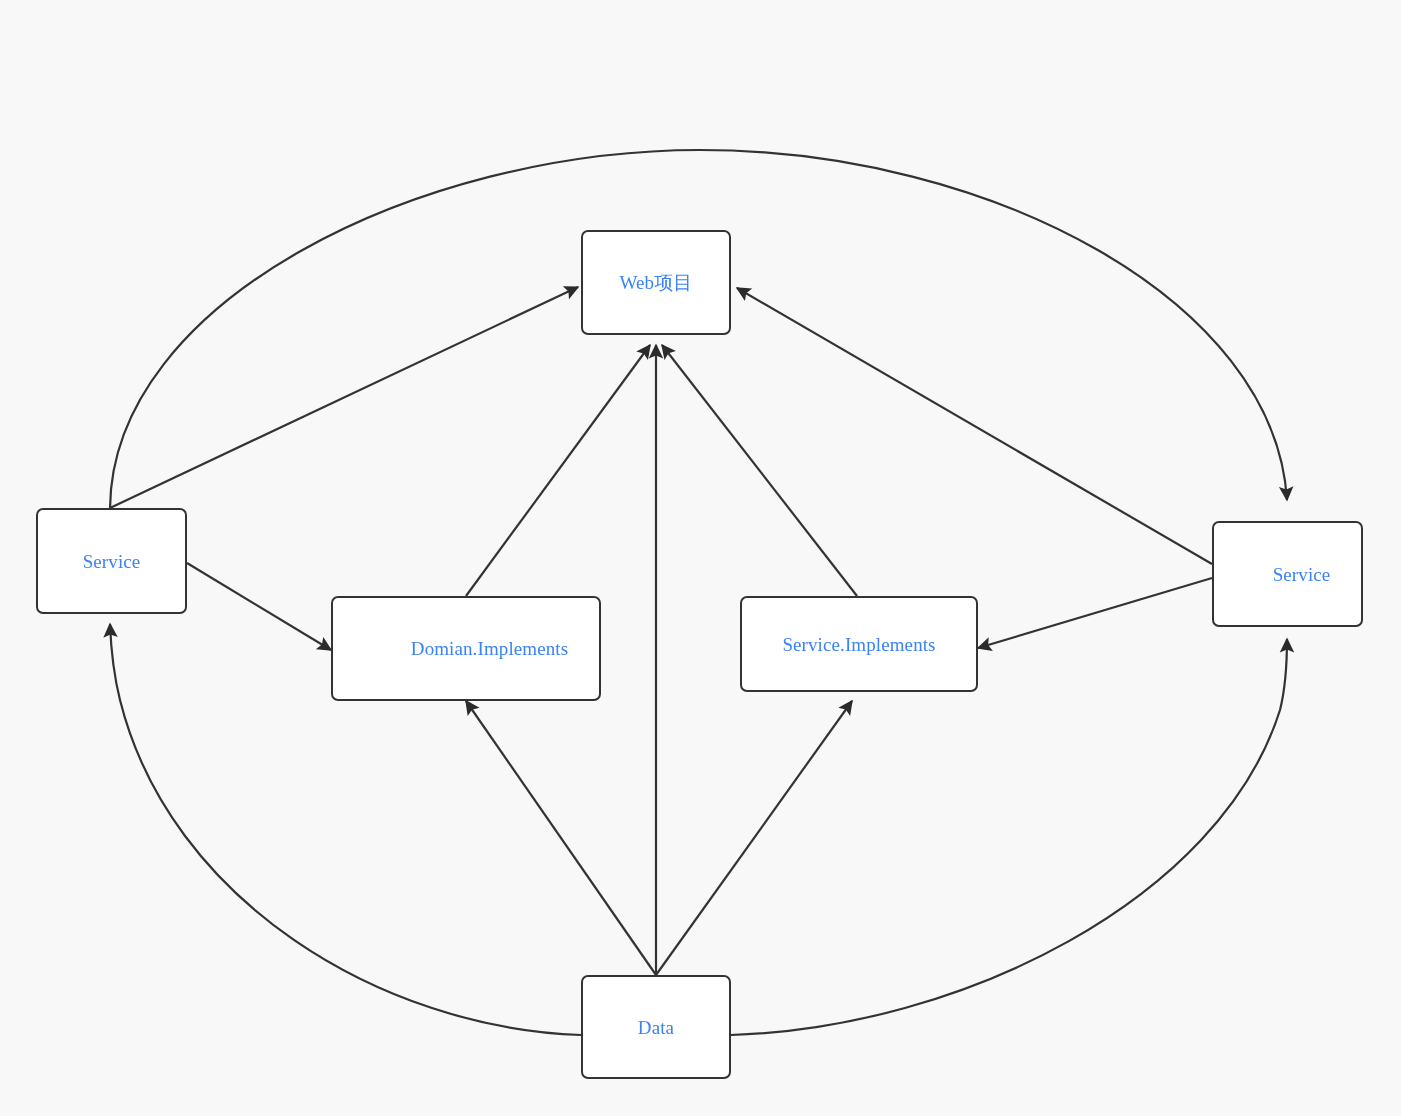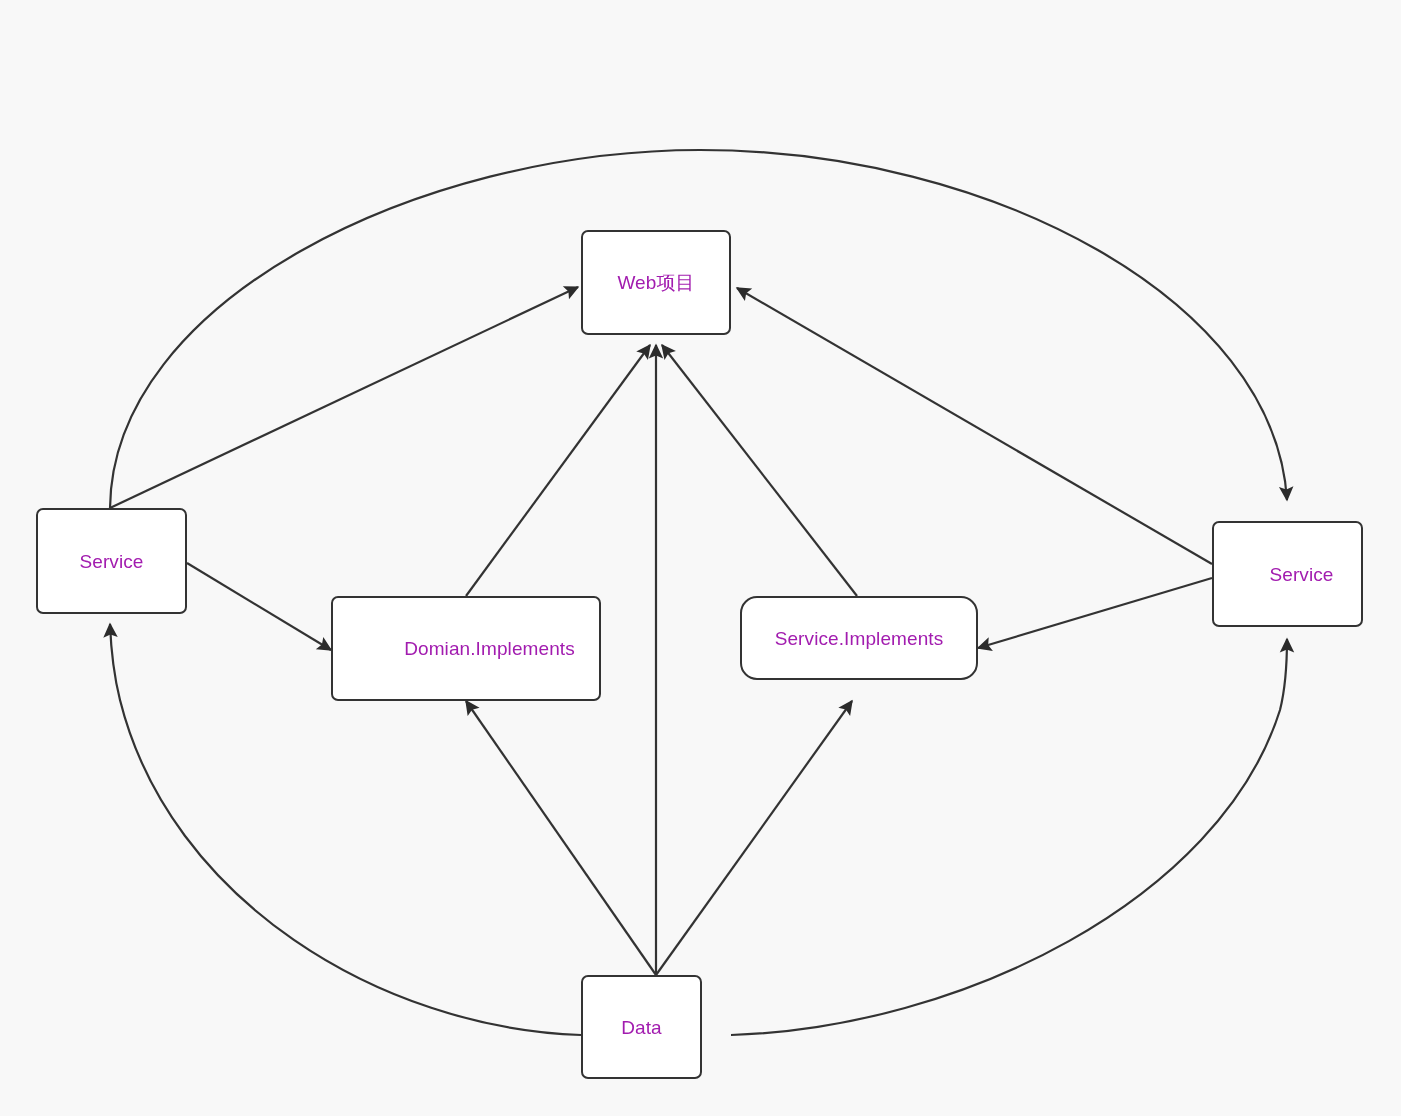--- a/index.html
+++ b/index.html
@@ -40,11 +40,12 @@
   }
   .node-label {
     font-size: 19px;
-    color: #a21caf;
+    color: #3b82f6;
     line-height: 1;
     letter-spacing: 0.1px;
     white-space: nowrap;
     user-select: none;
+    font-family: Liberation Serif, serif;
   }
   .edge-path {
     fill: none;

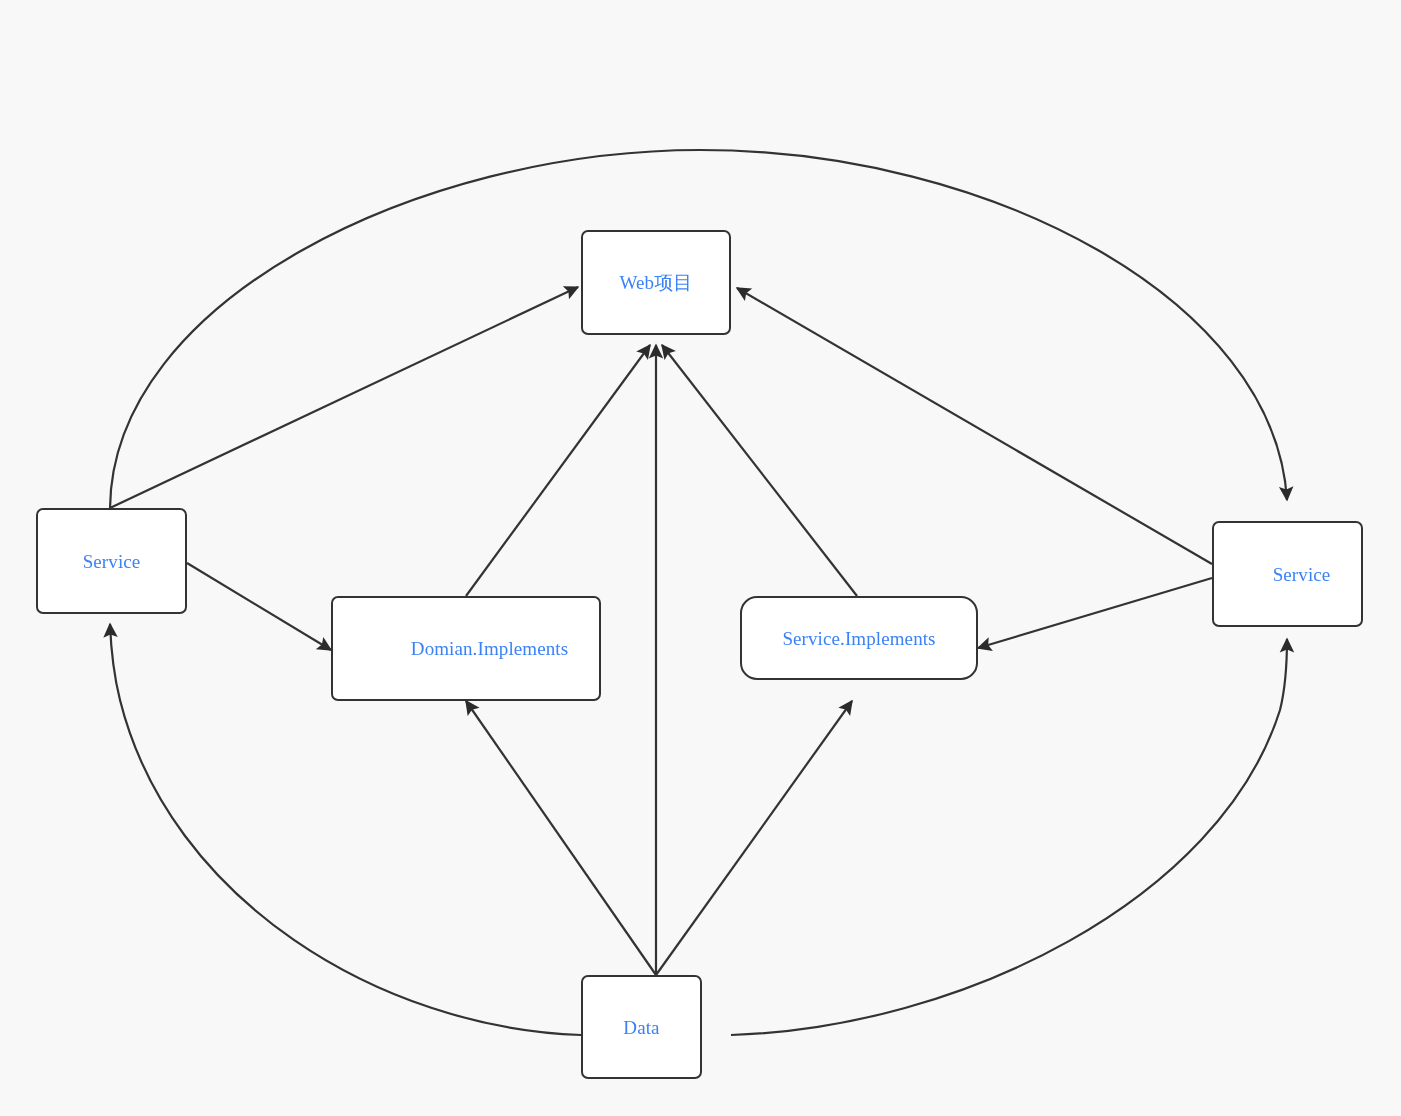--- a/index.html
+++ b/index.html
@@ -107,7 +107,7 @@
     <span class="node-label">Domian.Implements</span>
   </div>
 
-  <div class="node" style="left:740px; top:596px; width:238px; height:84px;border-radius:17px;">
+  <div class="node" style="left:740px; top:596px; width:238px; height:96px;">
     <span class="node-label">Service.Implements</span>
   </div>
 

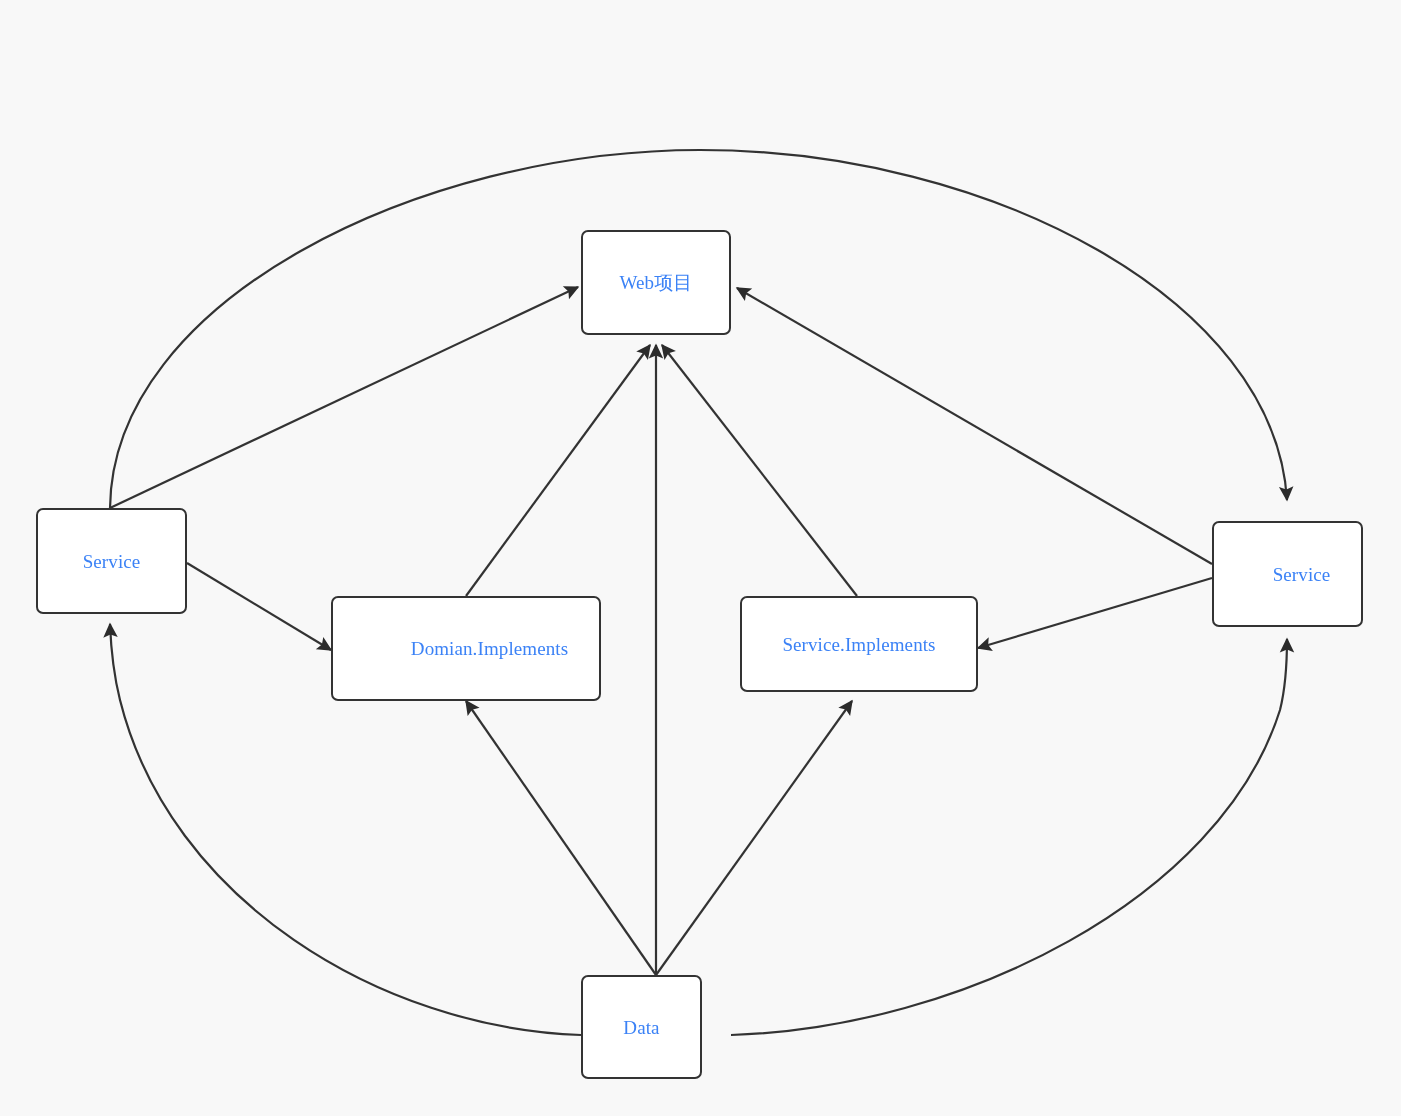--- a/index.html
+++ b/index.html
@@ -115,7 +115,7 @@
     <span class="node-label">Service</span>
   </div>
 
-  <div class="node" style="left:581px; top:975px; width:121px; height:104px;">
+  <div class="node" style="left:581px; top:975px; width:150px; height:104px;">
     <span class="node-label">Data</span>
   </div>
 

